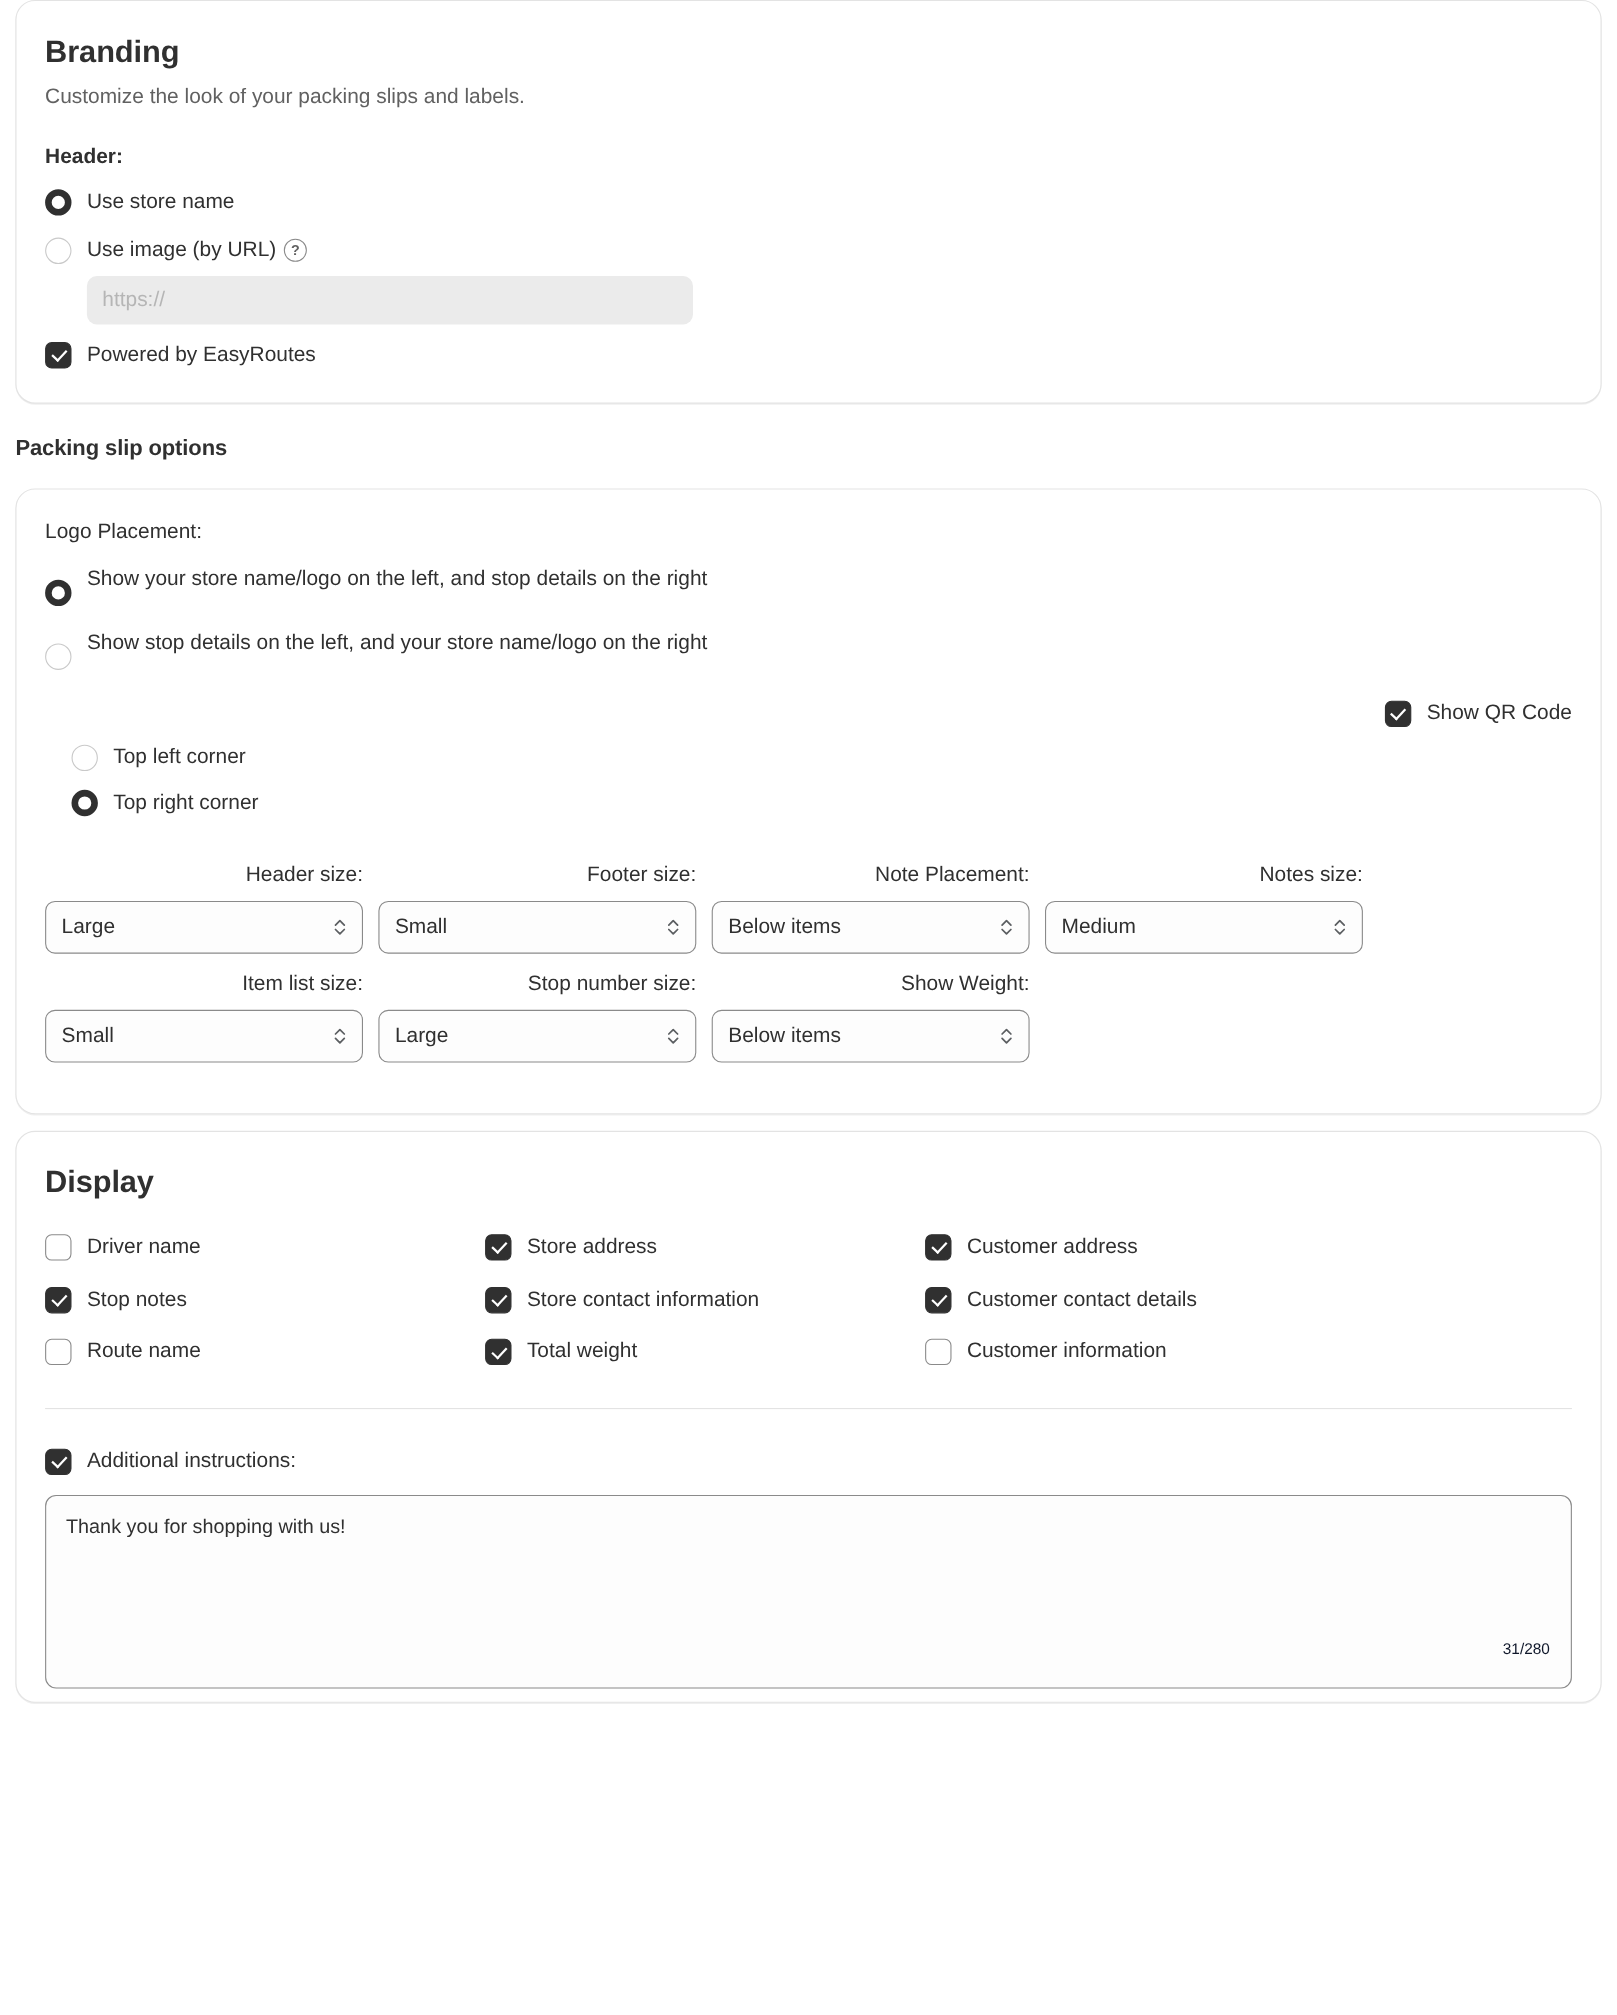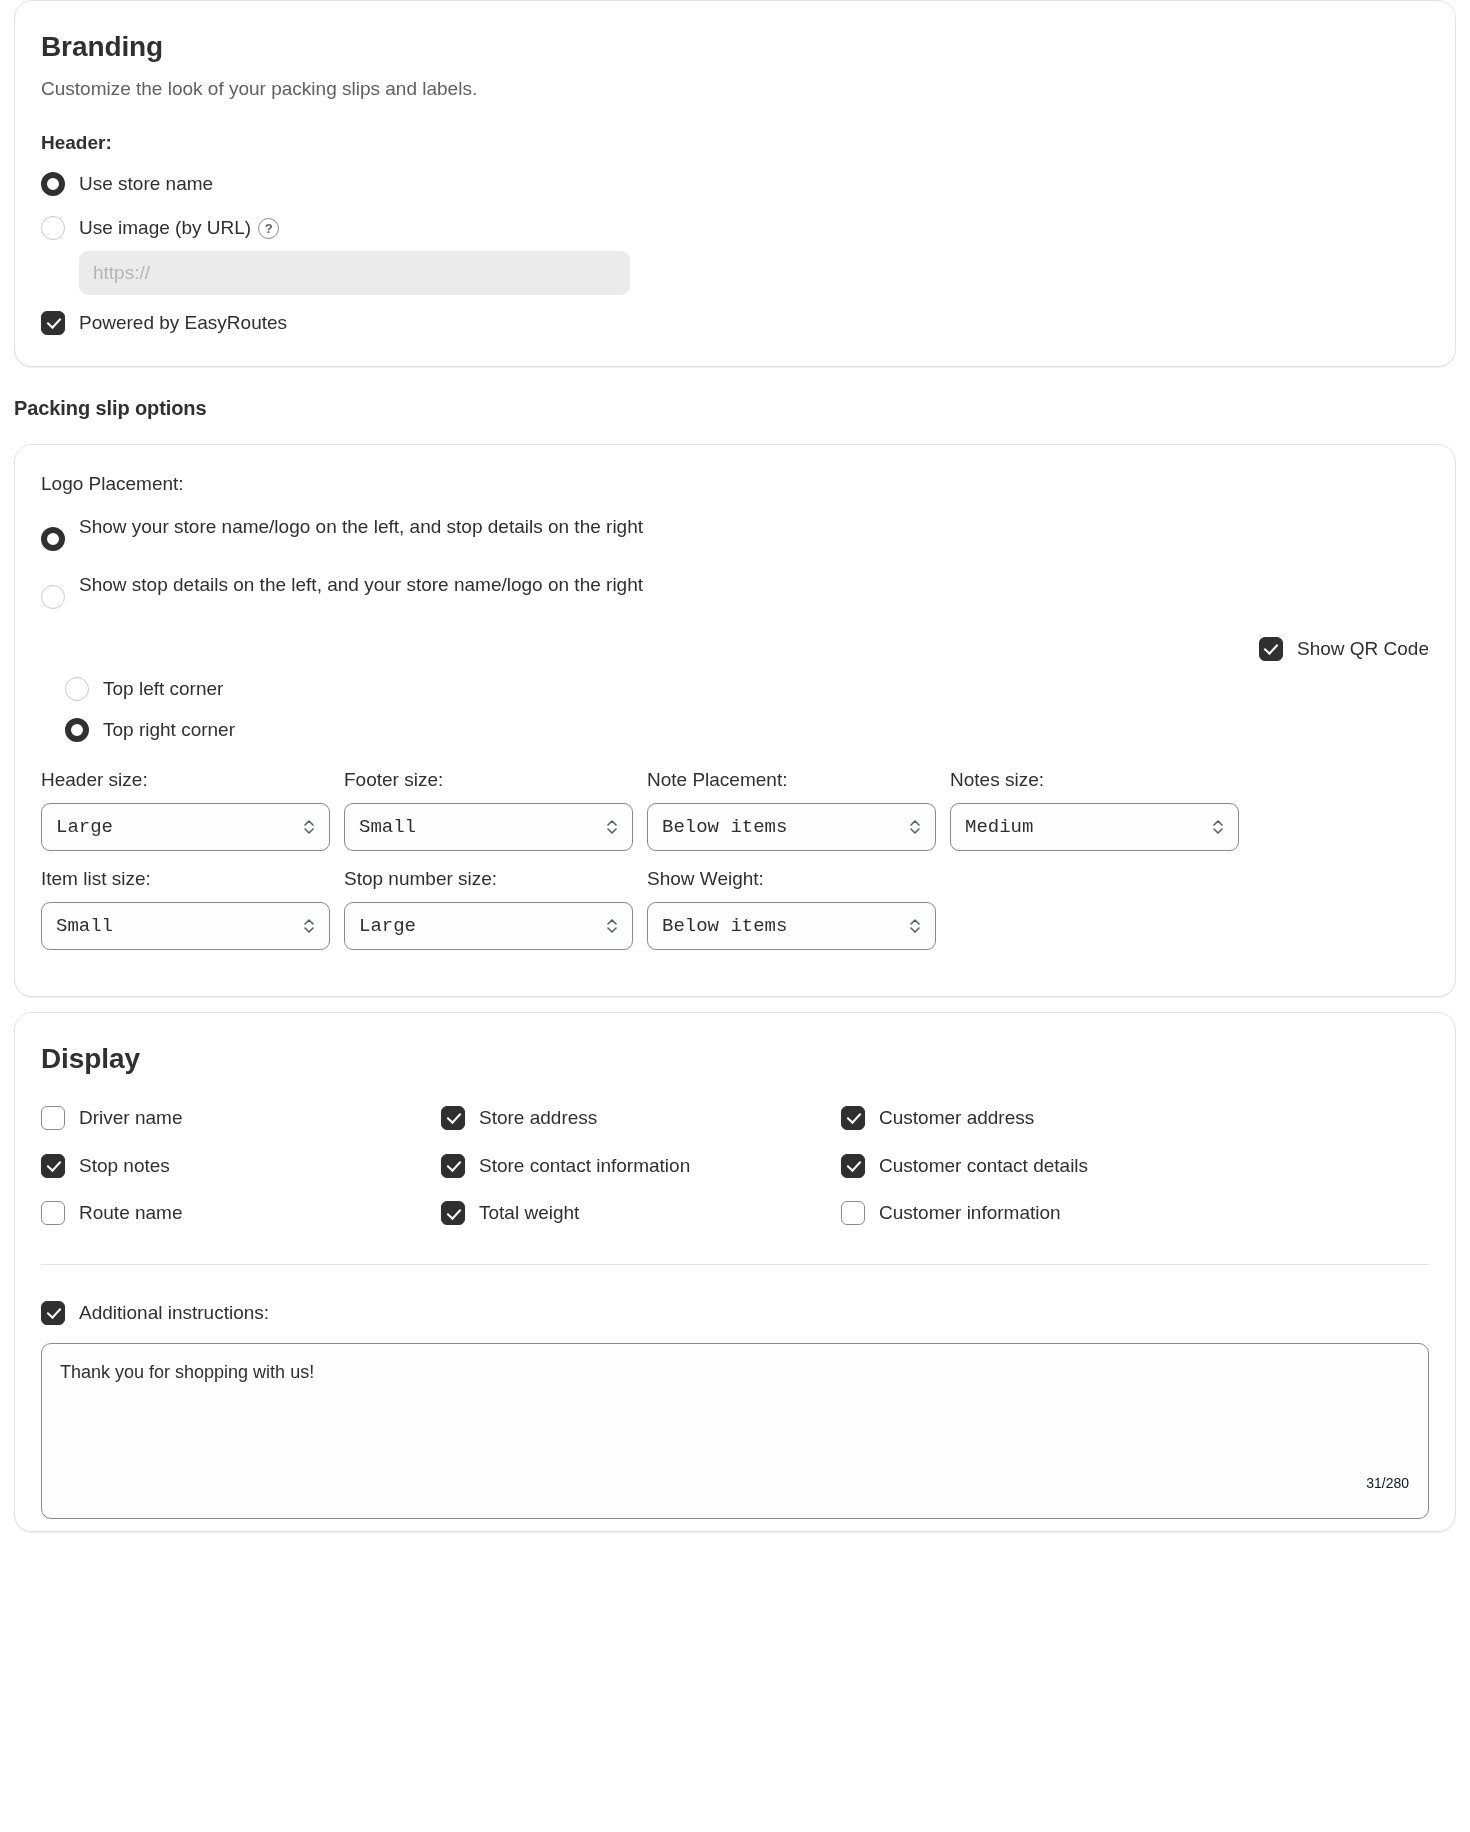--- a/index.html
+++ b/index.html
@@ -179,7 +179,8 @@
     display: flex;
     flex-wrap: wrap;
     gap: 0px 14px;
-    margin-top: 26px;
+    margin-top: 42px;
+    text-align: right;
   }
   .select-field {
     width: 289px;

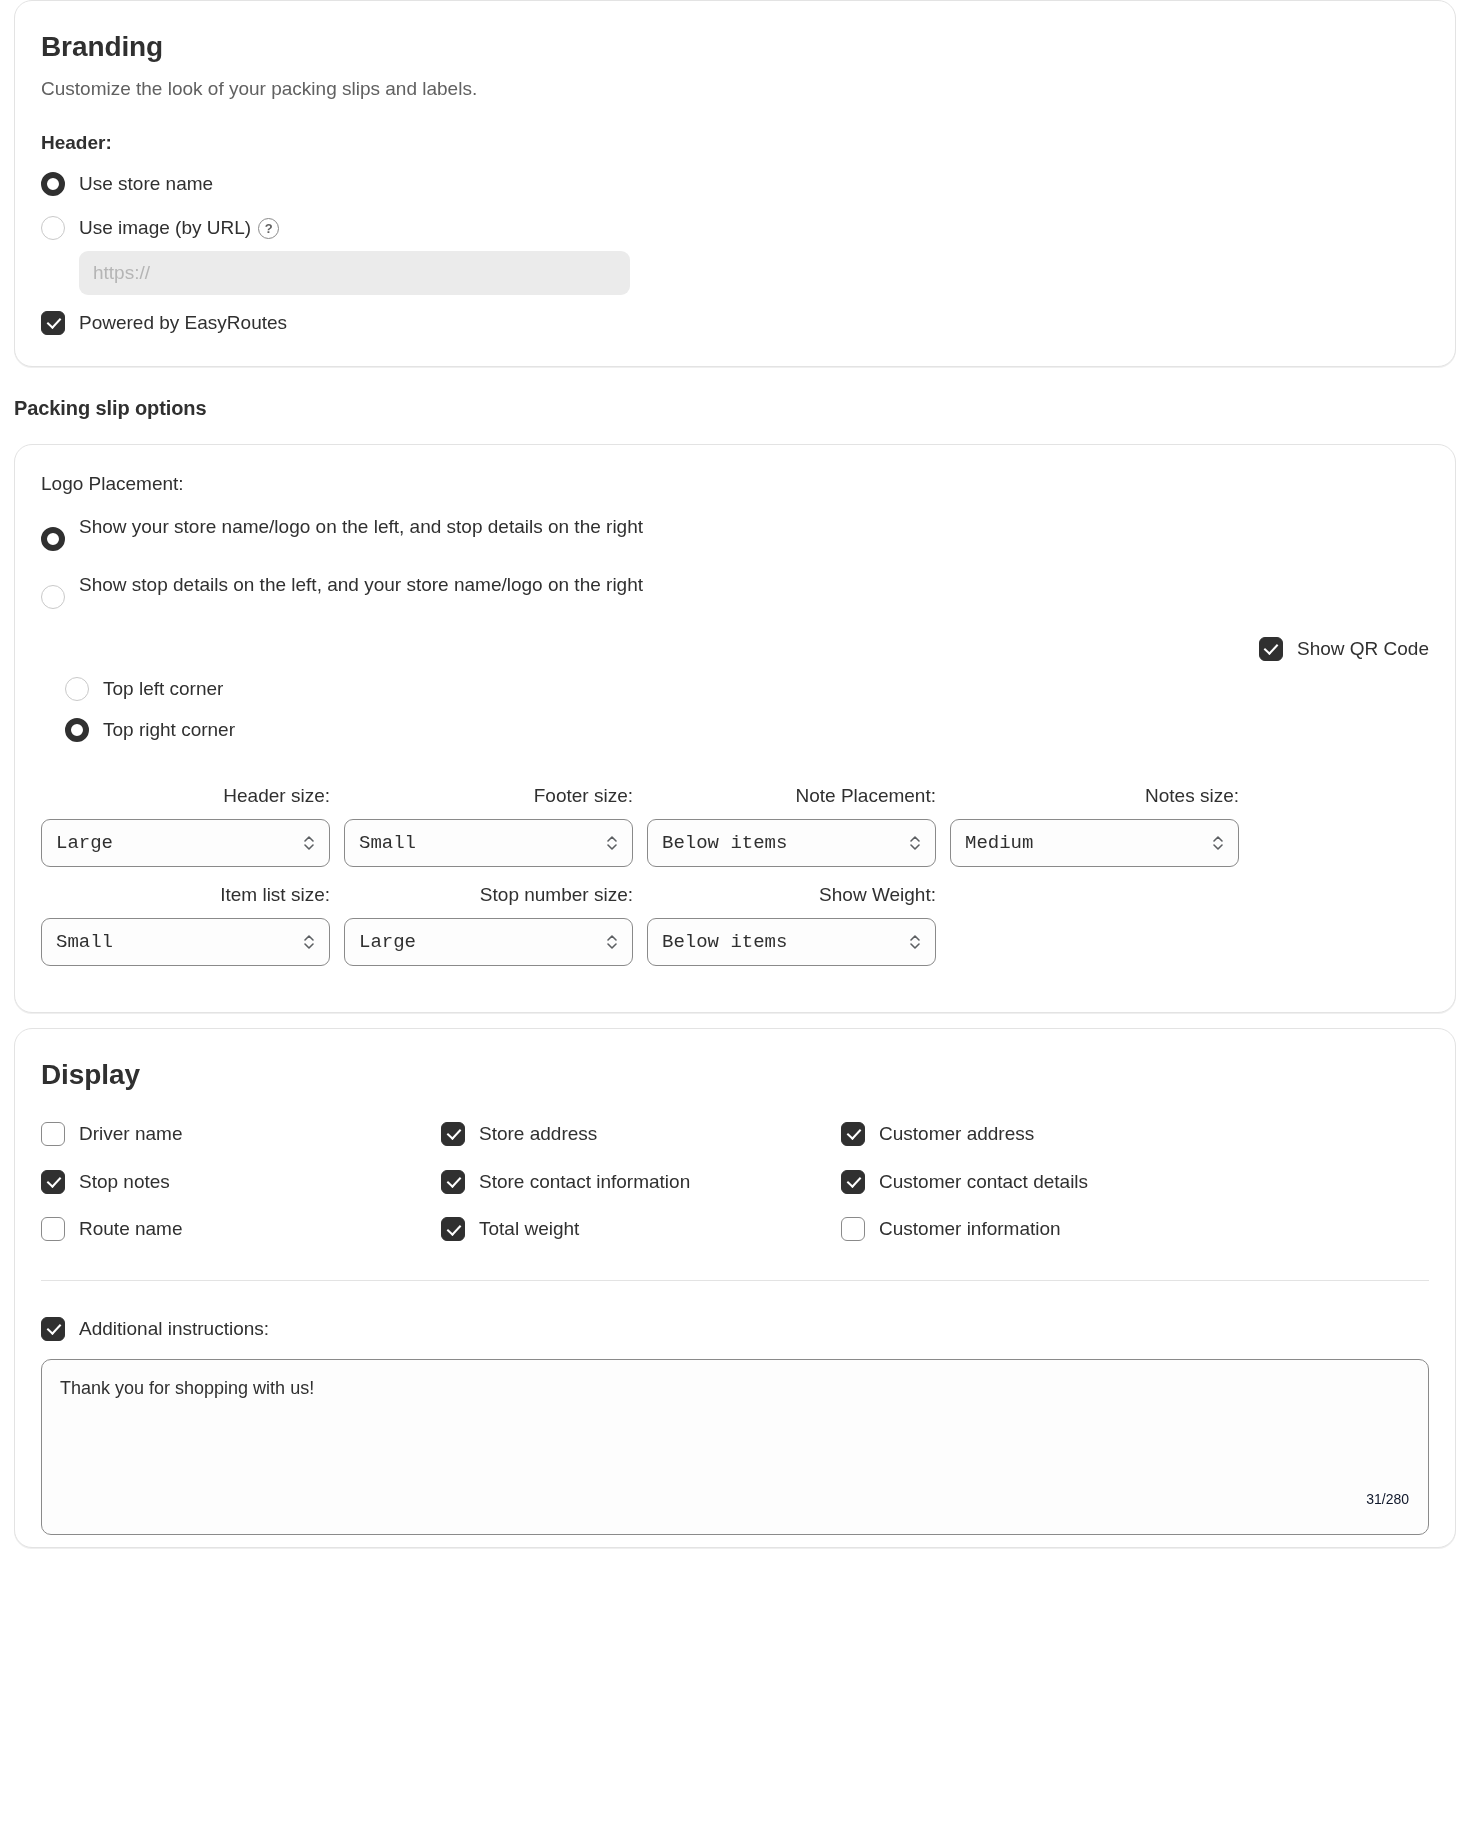--- a/index.html
+++ b/index.html
@@ -202,7 +202,6 @@
     align-items: center;
     padding: 16px 14px;
     cursor: pointer;
-    font-family: Liberation Mono, monospace;
   }
   .select-box .sel-value {
     font-size: 19px;

